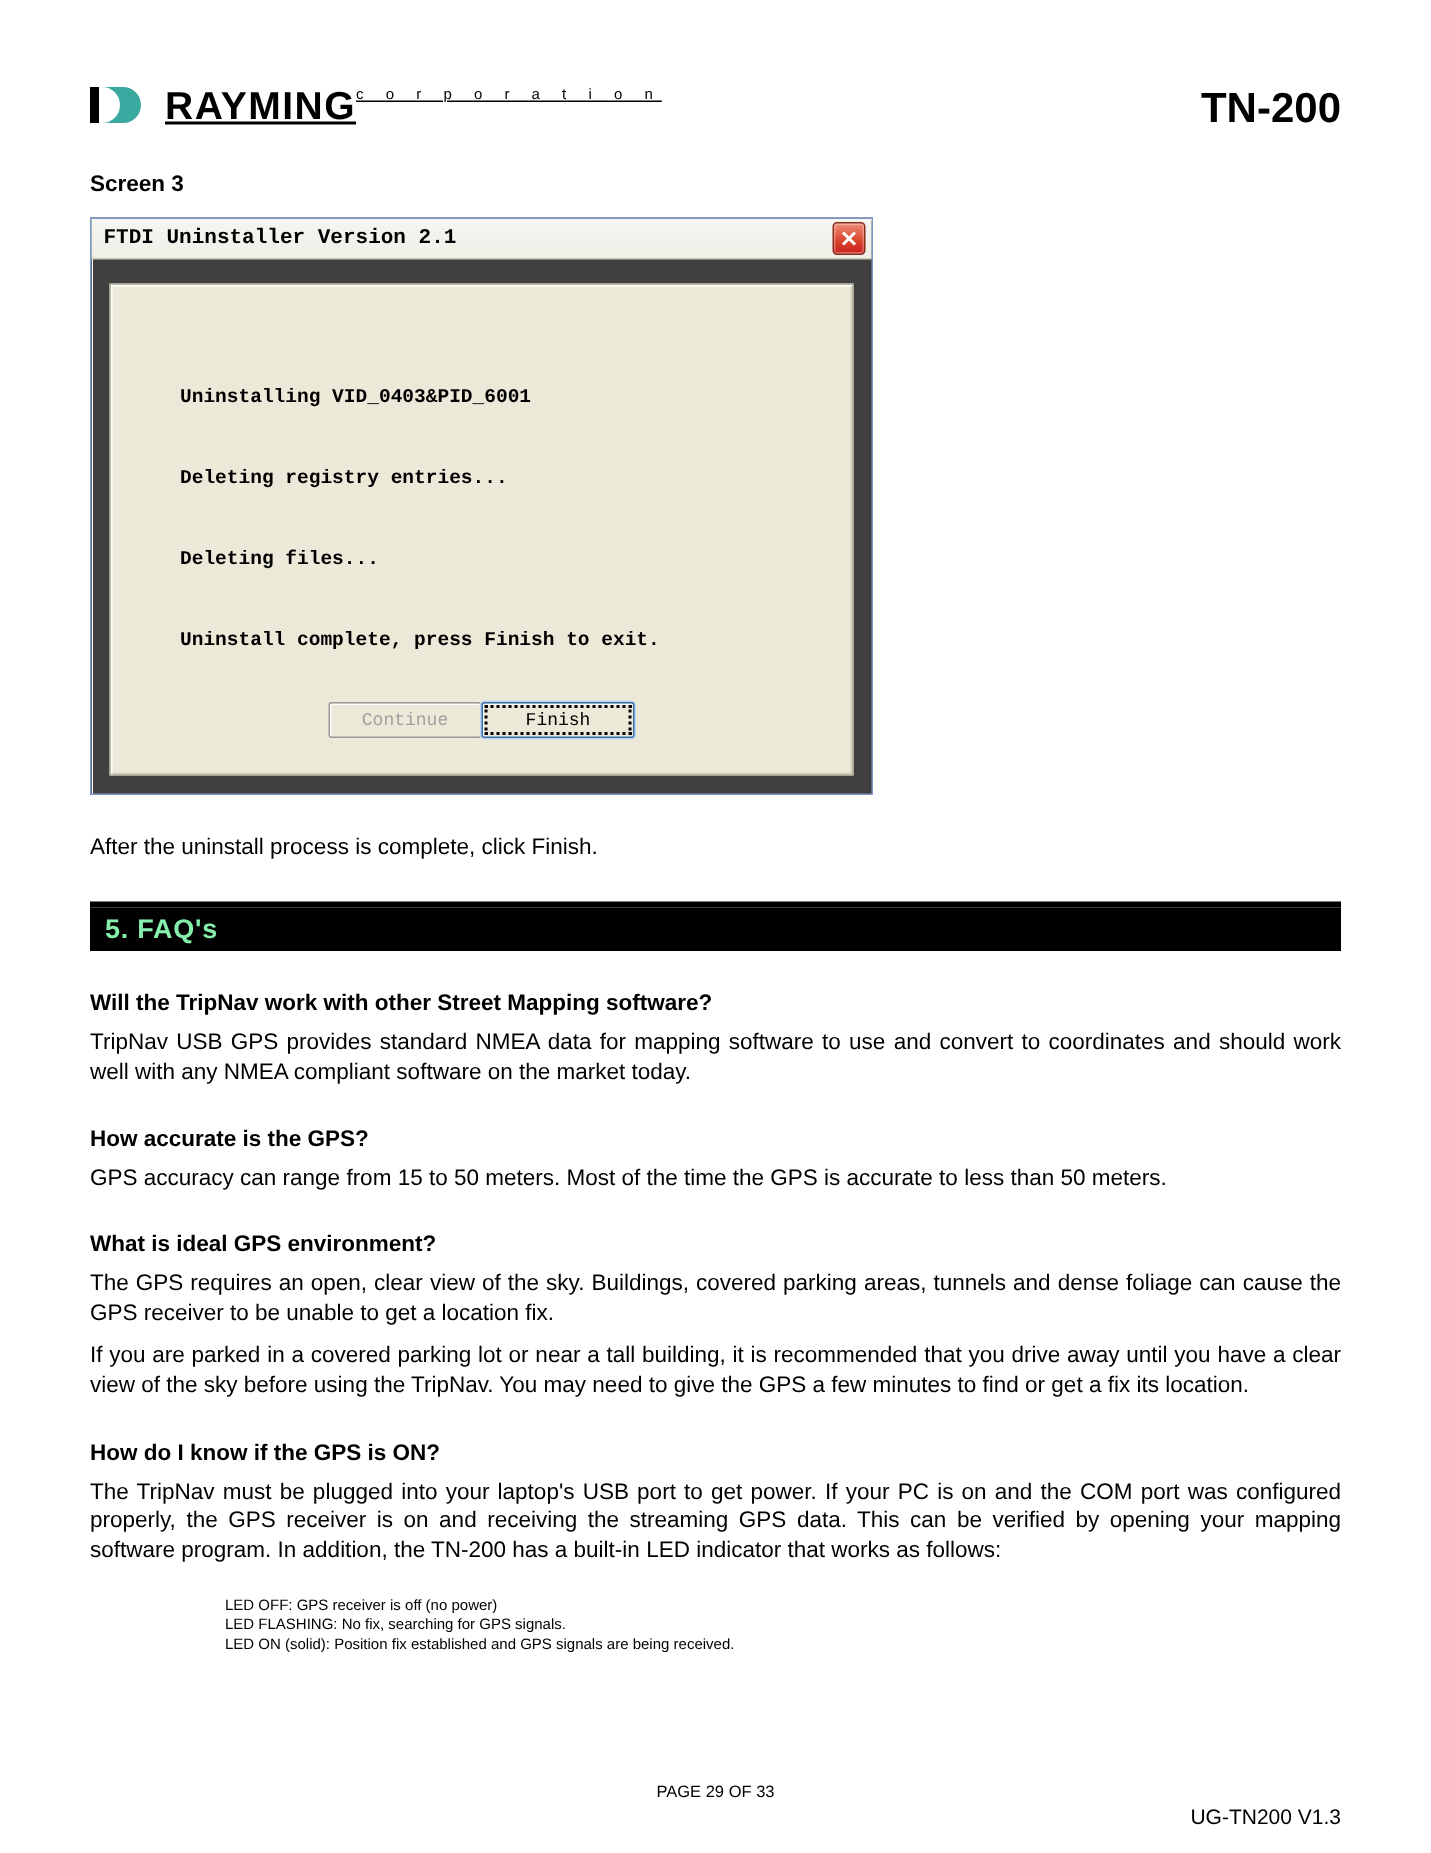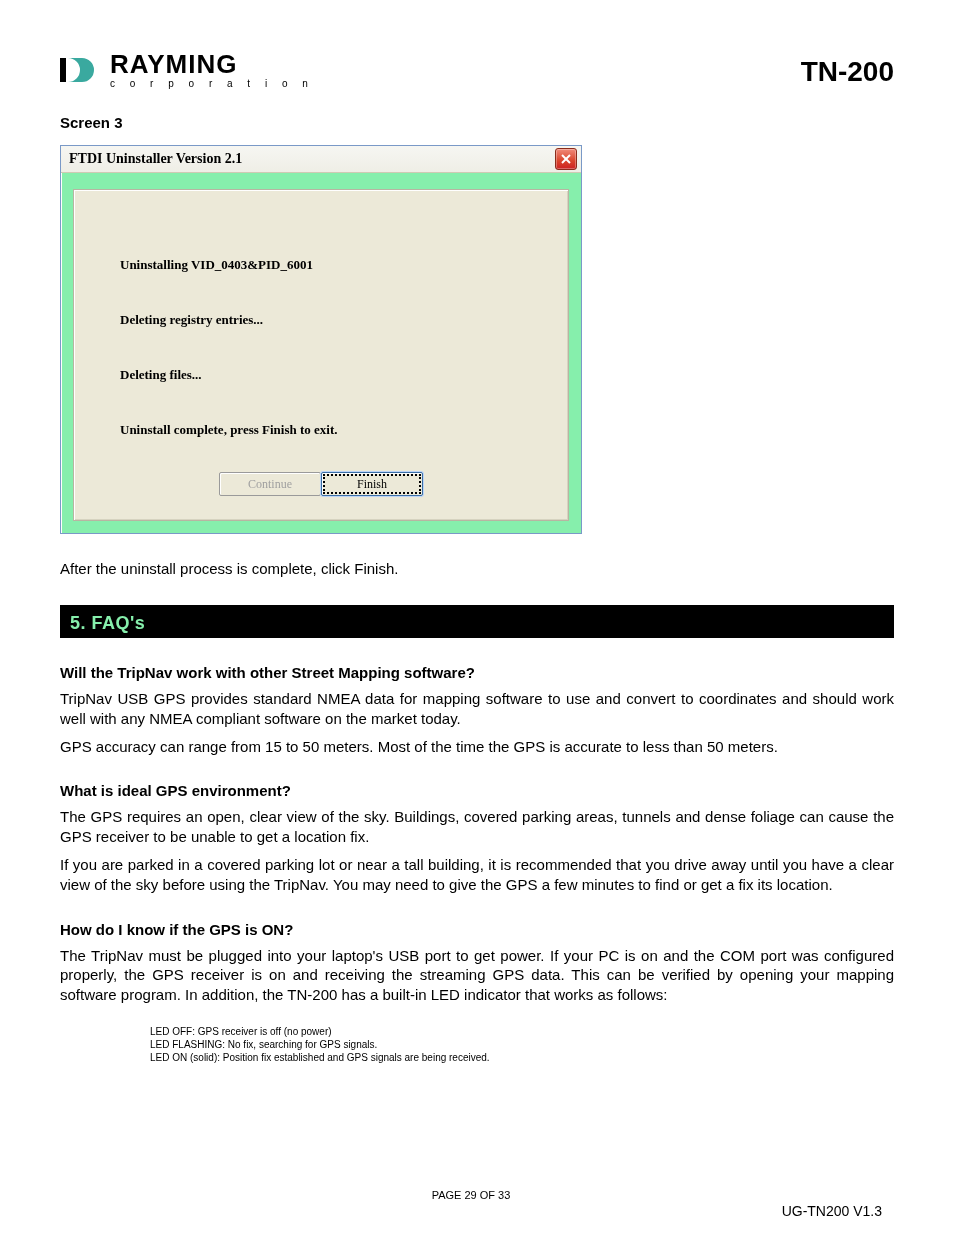--- a/index.html
+++ b/index.html
@@ -35,8 +35,9 @@
   }
   .logo-text {
     display: flex;
-    flex-direction: column;
+    flex-direction: row;
     line-height: 1;
+    text-decoration: underline;
   }
   .logo-name {
     font-weight: 900;

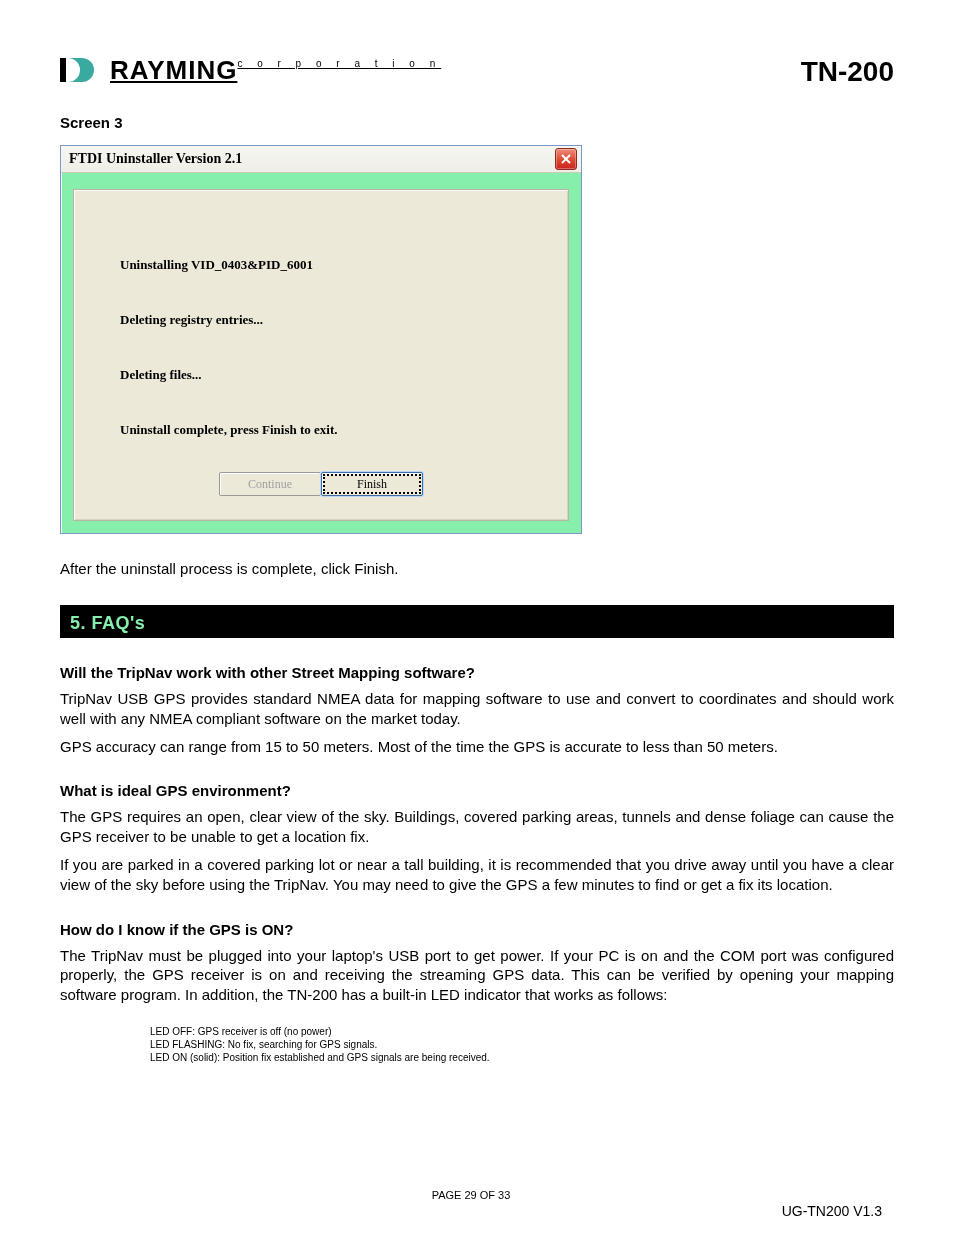--- a/index.html
+++ b/index.html
@@ -63,8 +63,8 @@
   .dialog {
     width: 520px;
     border: 1px solid #7a99c7;
-    background: #86efac;
-    font-family: Liberation Serif, serif;
+    background: #404040;
+    font-family: Liberation Mono, monospace;
     box-shadow: 1px 1px 0 #fff inset;
   }
   .titlebar {

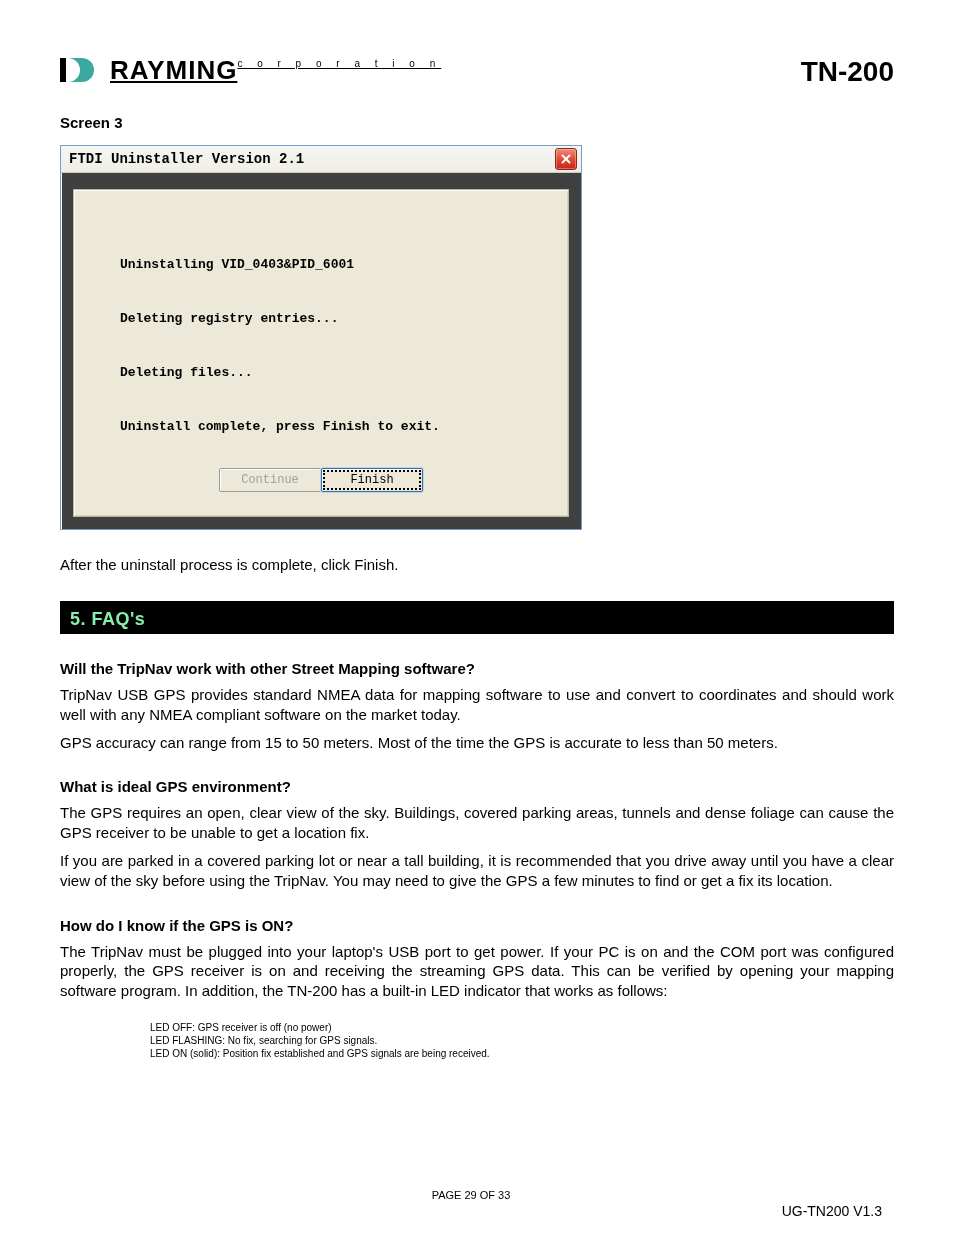--- a/index.html
+++ b/index.html
@@ -247,6 +247,7 @@
   <div class="faq-q">Will the TripNav work with other Street Mapping software?</div>
   <div class="faq-a">TripNav USB GPS provides standard NMEA data for mapping software to use and convert to coordinates and should work well with any NMEA compliant software on the market today.</div>
 
+  <div class="faq-q">How accurate is the GPS?</div>
   <div class="faq-a">GPS accuracy can range from 15 to 50 meters. Most of the time the GPS is accurate to less than 50 meters.</div>
 
   <div class="faq-q">What is ideal GPS environment?</div>

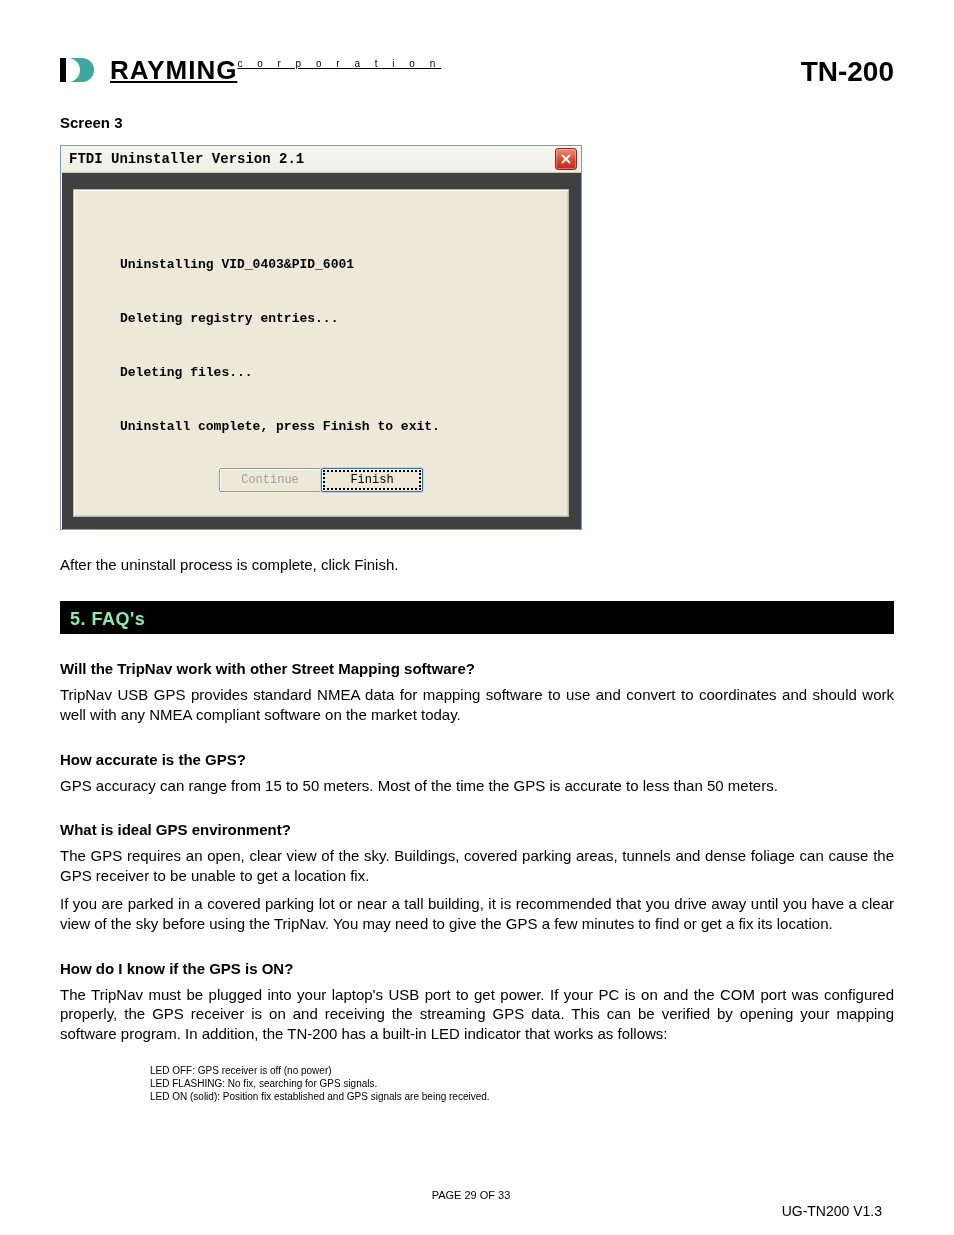--- a/index.html
+++ b/index.html
@@ -175,7 +175,7 @@
     position: absolute;
     bottom: 34px;
     left: 60px;
-    right: 72px;
+    right: 60px;
     font-size: 11px;
   }
   .footer-center {

